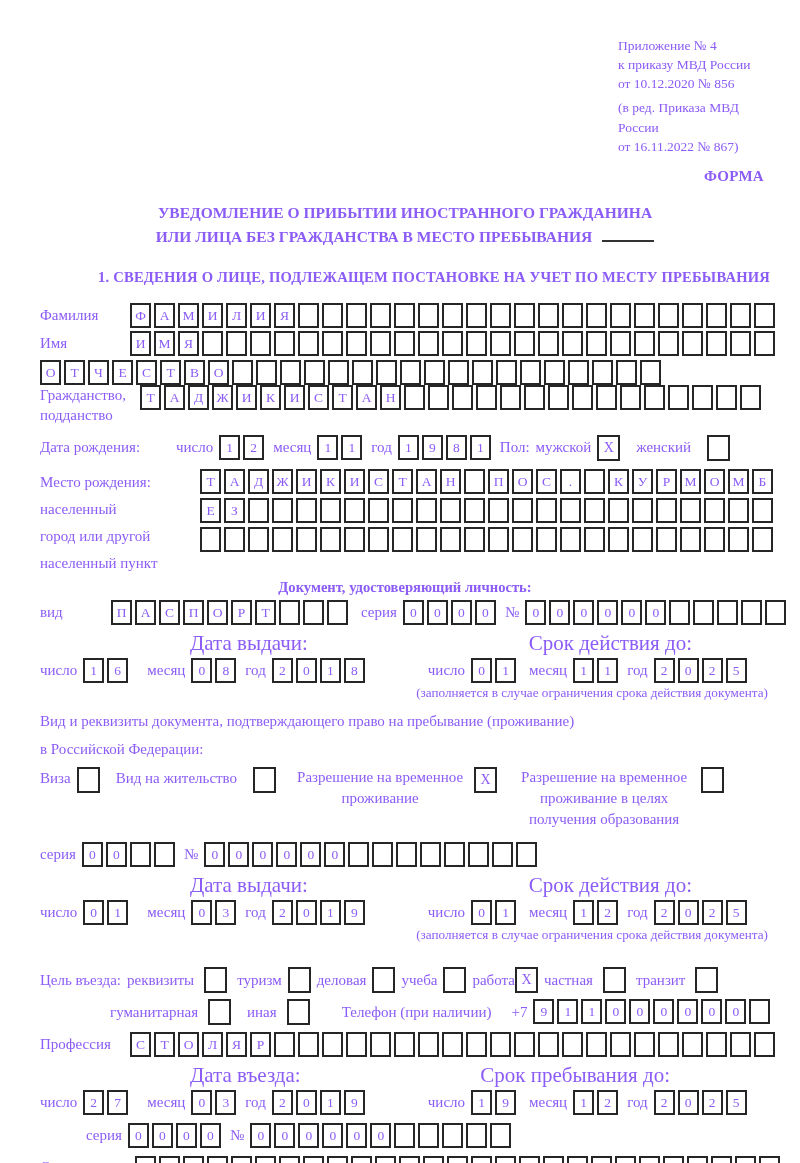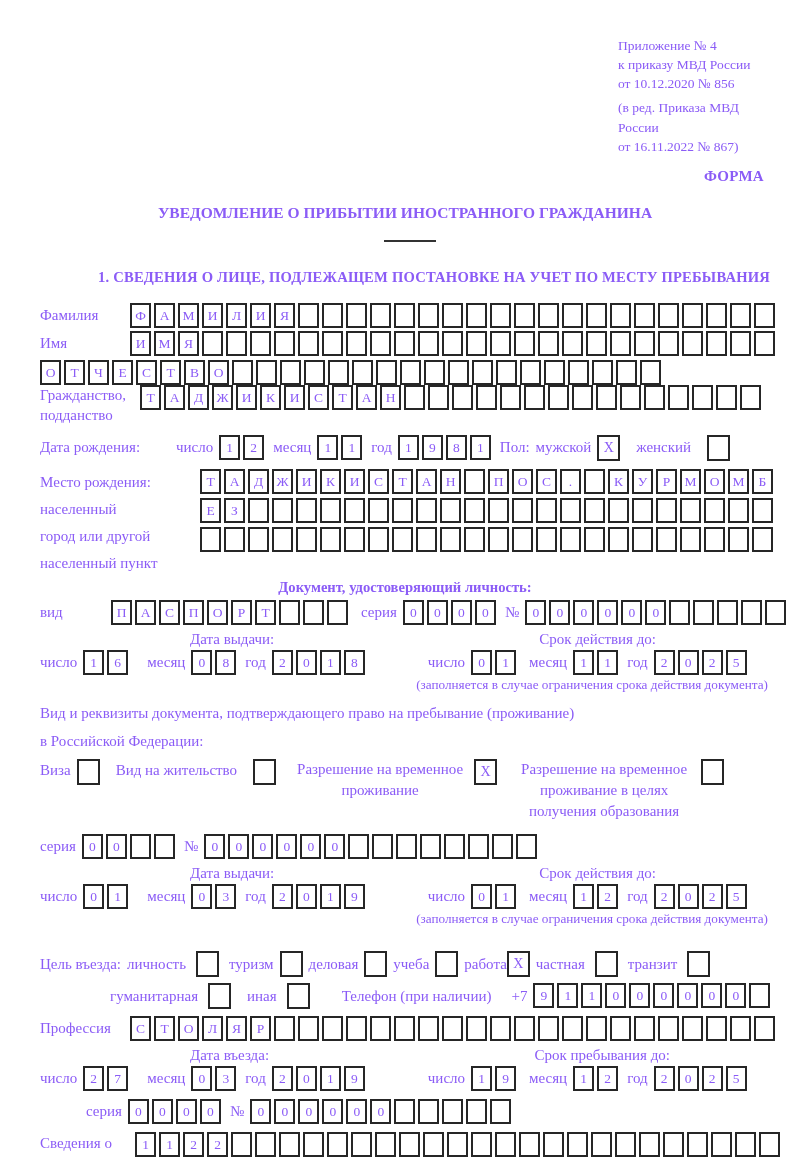--- a/index.html
+++ b/index.html
@@ -63,7 +63,7 @@
   <div class="title">
     <div>УВЕДОМЛЕНИЕ О ПРИБЫТИИ ИНОСТРАННОГО ГРАЖДАНИНА</div>
     <div>
-      <span class="blank"></span>
+      <span>ИЛИ ЛИЦА БЕЗ ГРАЖДАНСТВА В МЕСТО ПРЕБЫВАНИЯ</span><span class="blank"></span>
     </div>
   </div>
 

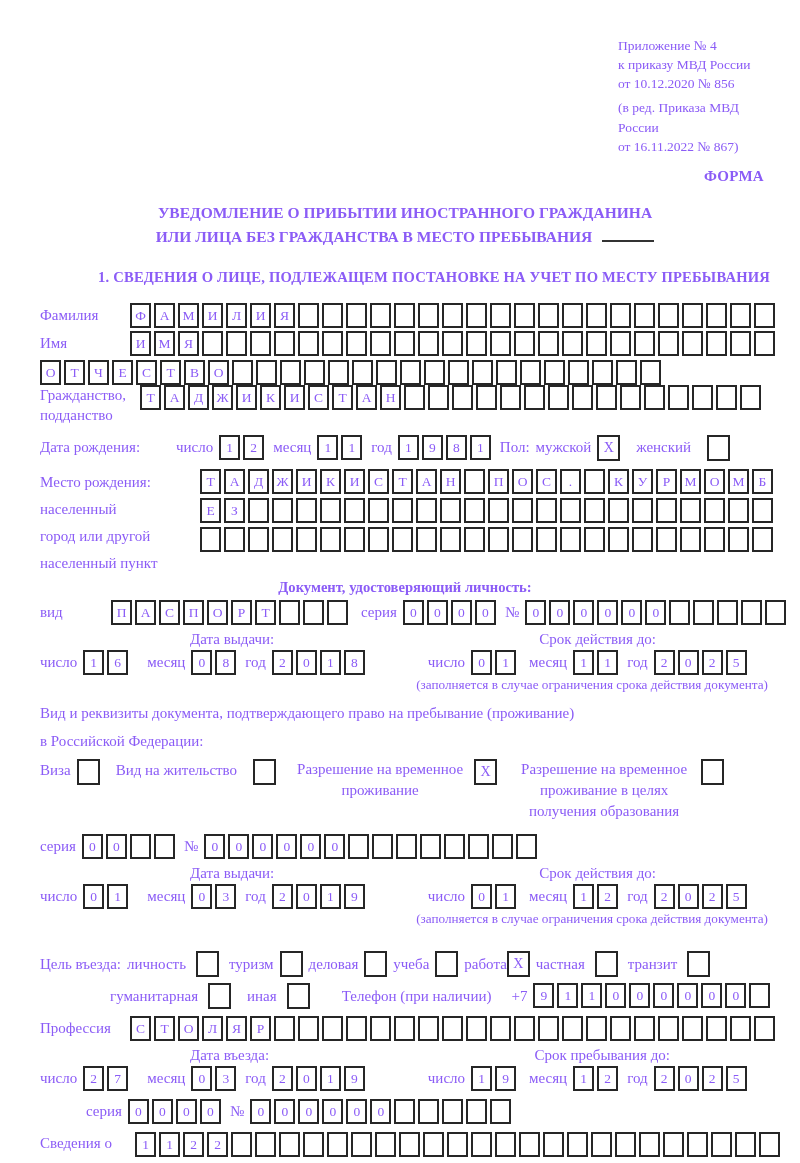--- a/index.html
+++ b/index.html
@@ -32,7 +32,7 @@
   .w160{width:160px;} .w65{width:65px;} .w120{width:122px;}
   .gap6{margin-left:6px;} .gap10{margin-left:10px;} .gap16{margin-left:16px;} .gap20{margin-left:20px;}
   .dl{font-size:15px;line-height:25px;margin-right:6px;flex-shrink:0;font-family:Liberation Serif, serif;}
-  .dhead{display:flex;font-size:15px;margin-top:6px;}
+  .dhead{display:flex;font-size:21px;margin-top:6px;}
   .dh1{margin-left:150px;}
   .dh2{margin-left:auto;margin-right:114px;}
   .drow{display:flex;margin-top:2px;}

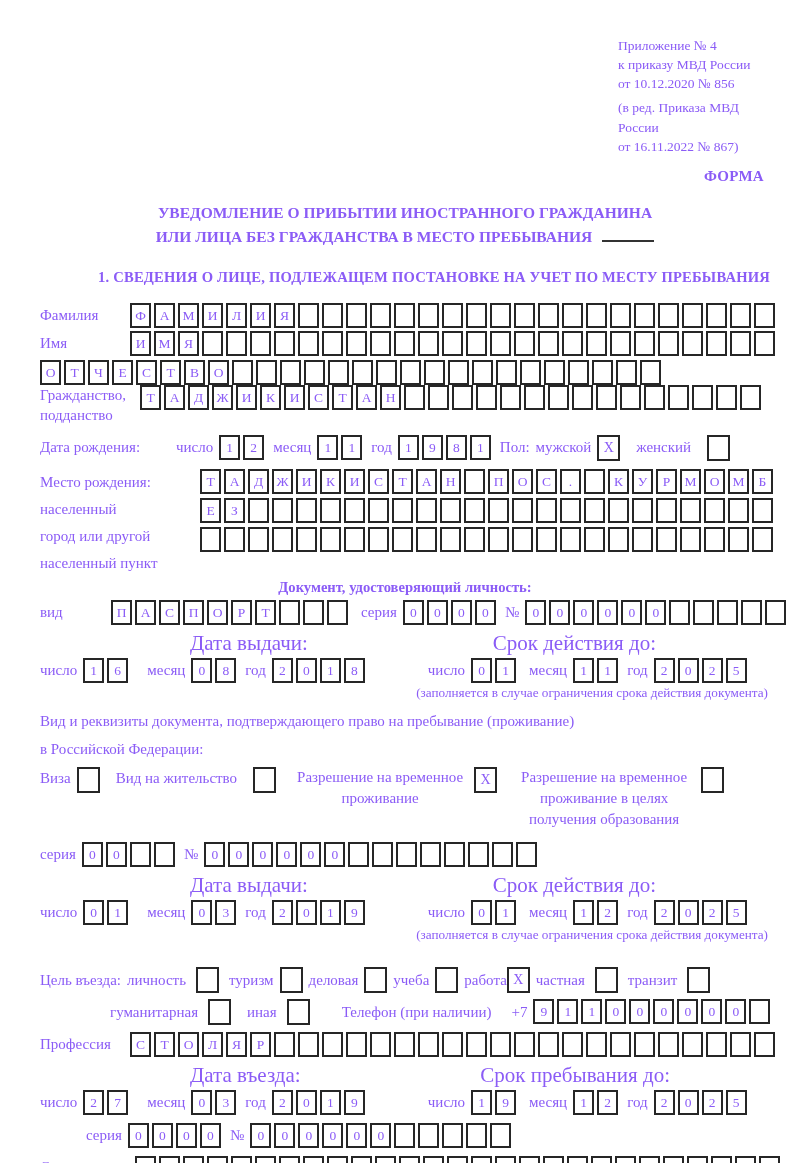--- a/index.html
+++ b/index.html
@@ -34,7 +34,7 @@
   .dl{font-size:15px;line-height:25px;margin-right:6px;flex-shrink:0;font-family:Liberation Serif, serif;}
   .dhead{display:flex;font-size:21px;margin-top:6px;}
   .dh1{margin-left:150px;}
-  .dh2{margin-left:auto;margin-right:114px;}
+  .dh2{margin-left:auto;margin-right:78px;}
   .drow{display:flex;margin-top:2px;}
   .dgroup{display:flex;}
   .dnote{text-align:right;font-size:13.2px;margin-top:2px;padding-right:2px;}

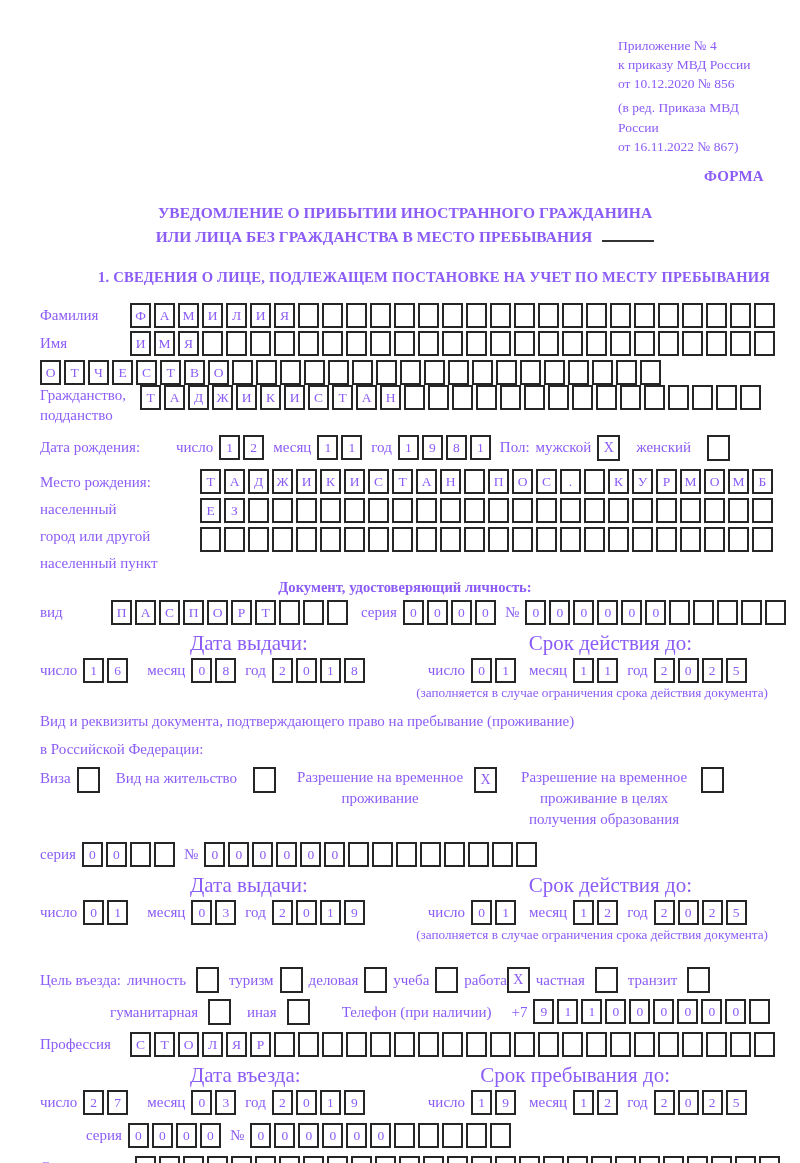--- a/index.html
+++ b/index.html
@@ -490,7 +490,7 @@
 
   <div class="row" style="margin-top:24px">
     <span class="purl">Цель въезда:</span>
-    <span class="purl gap6">личность</span>
+    <span class="purl gap6">реквизиты</span>
     <span class="cbox gap10"></span>
     <span class="purl gap10">туризм</span>
     <span class="cbox gap6"></span>

